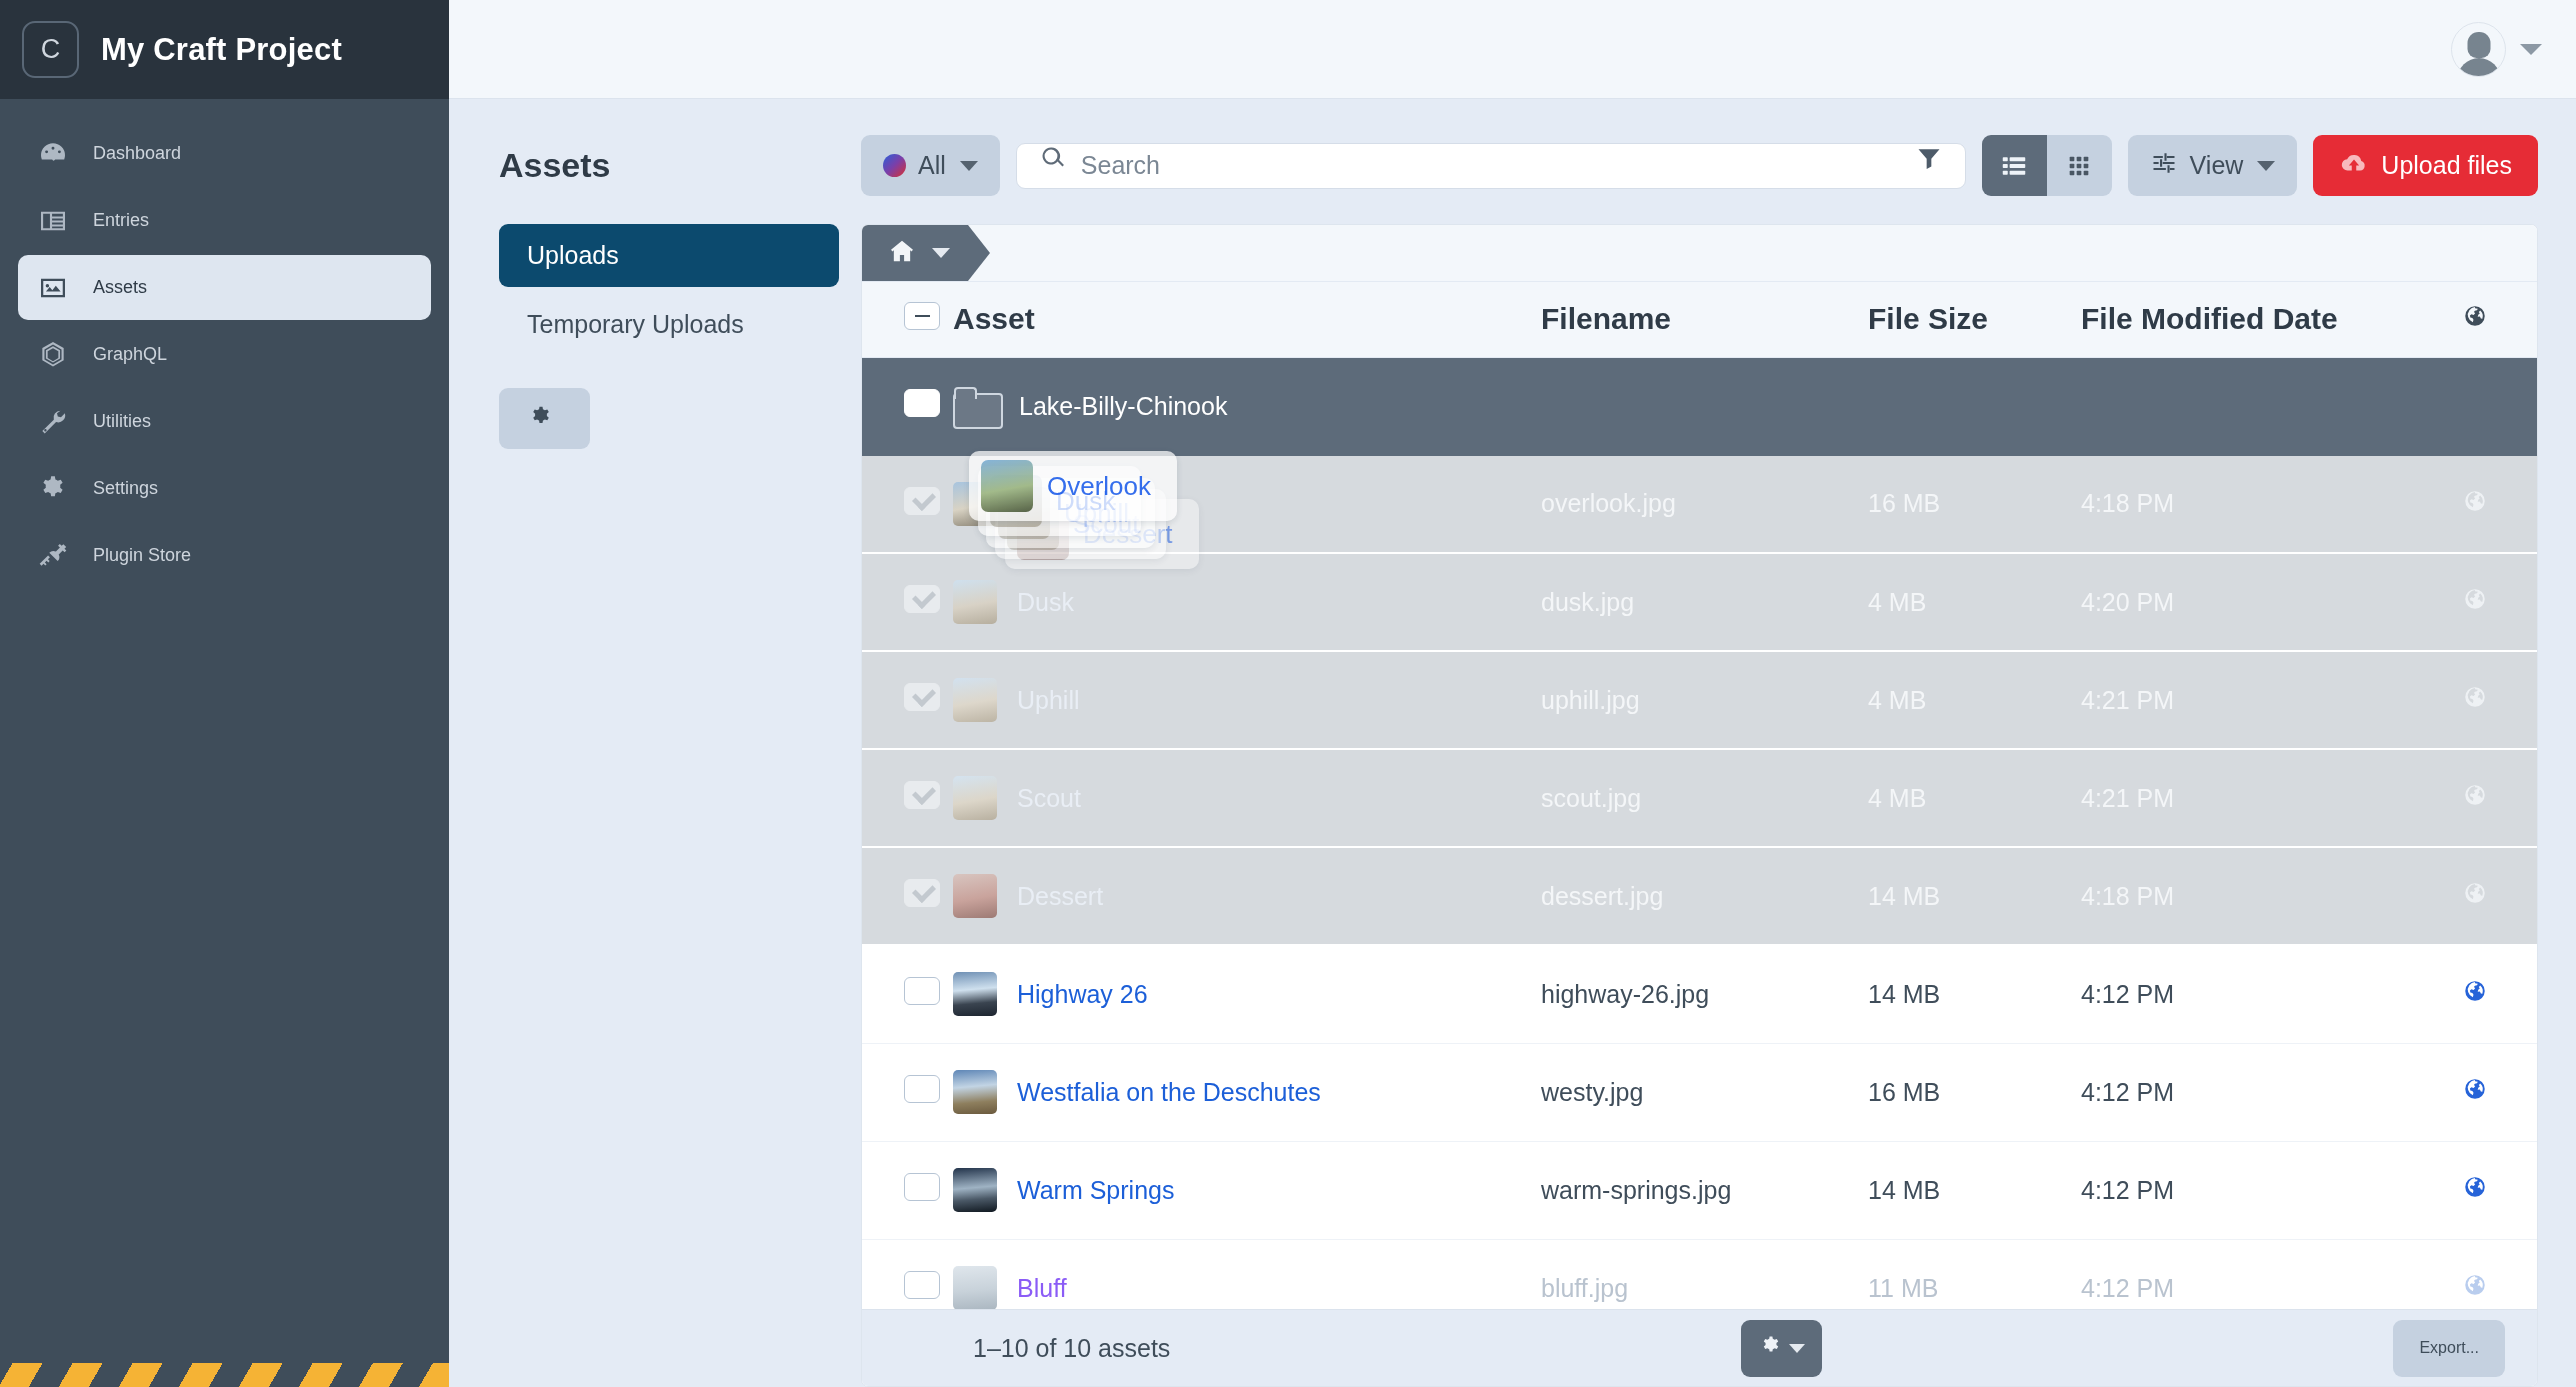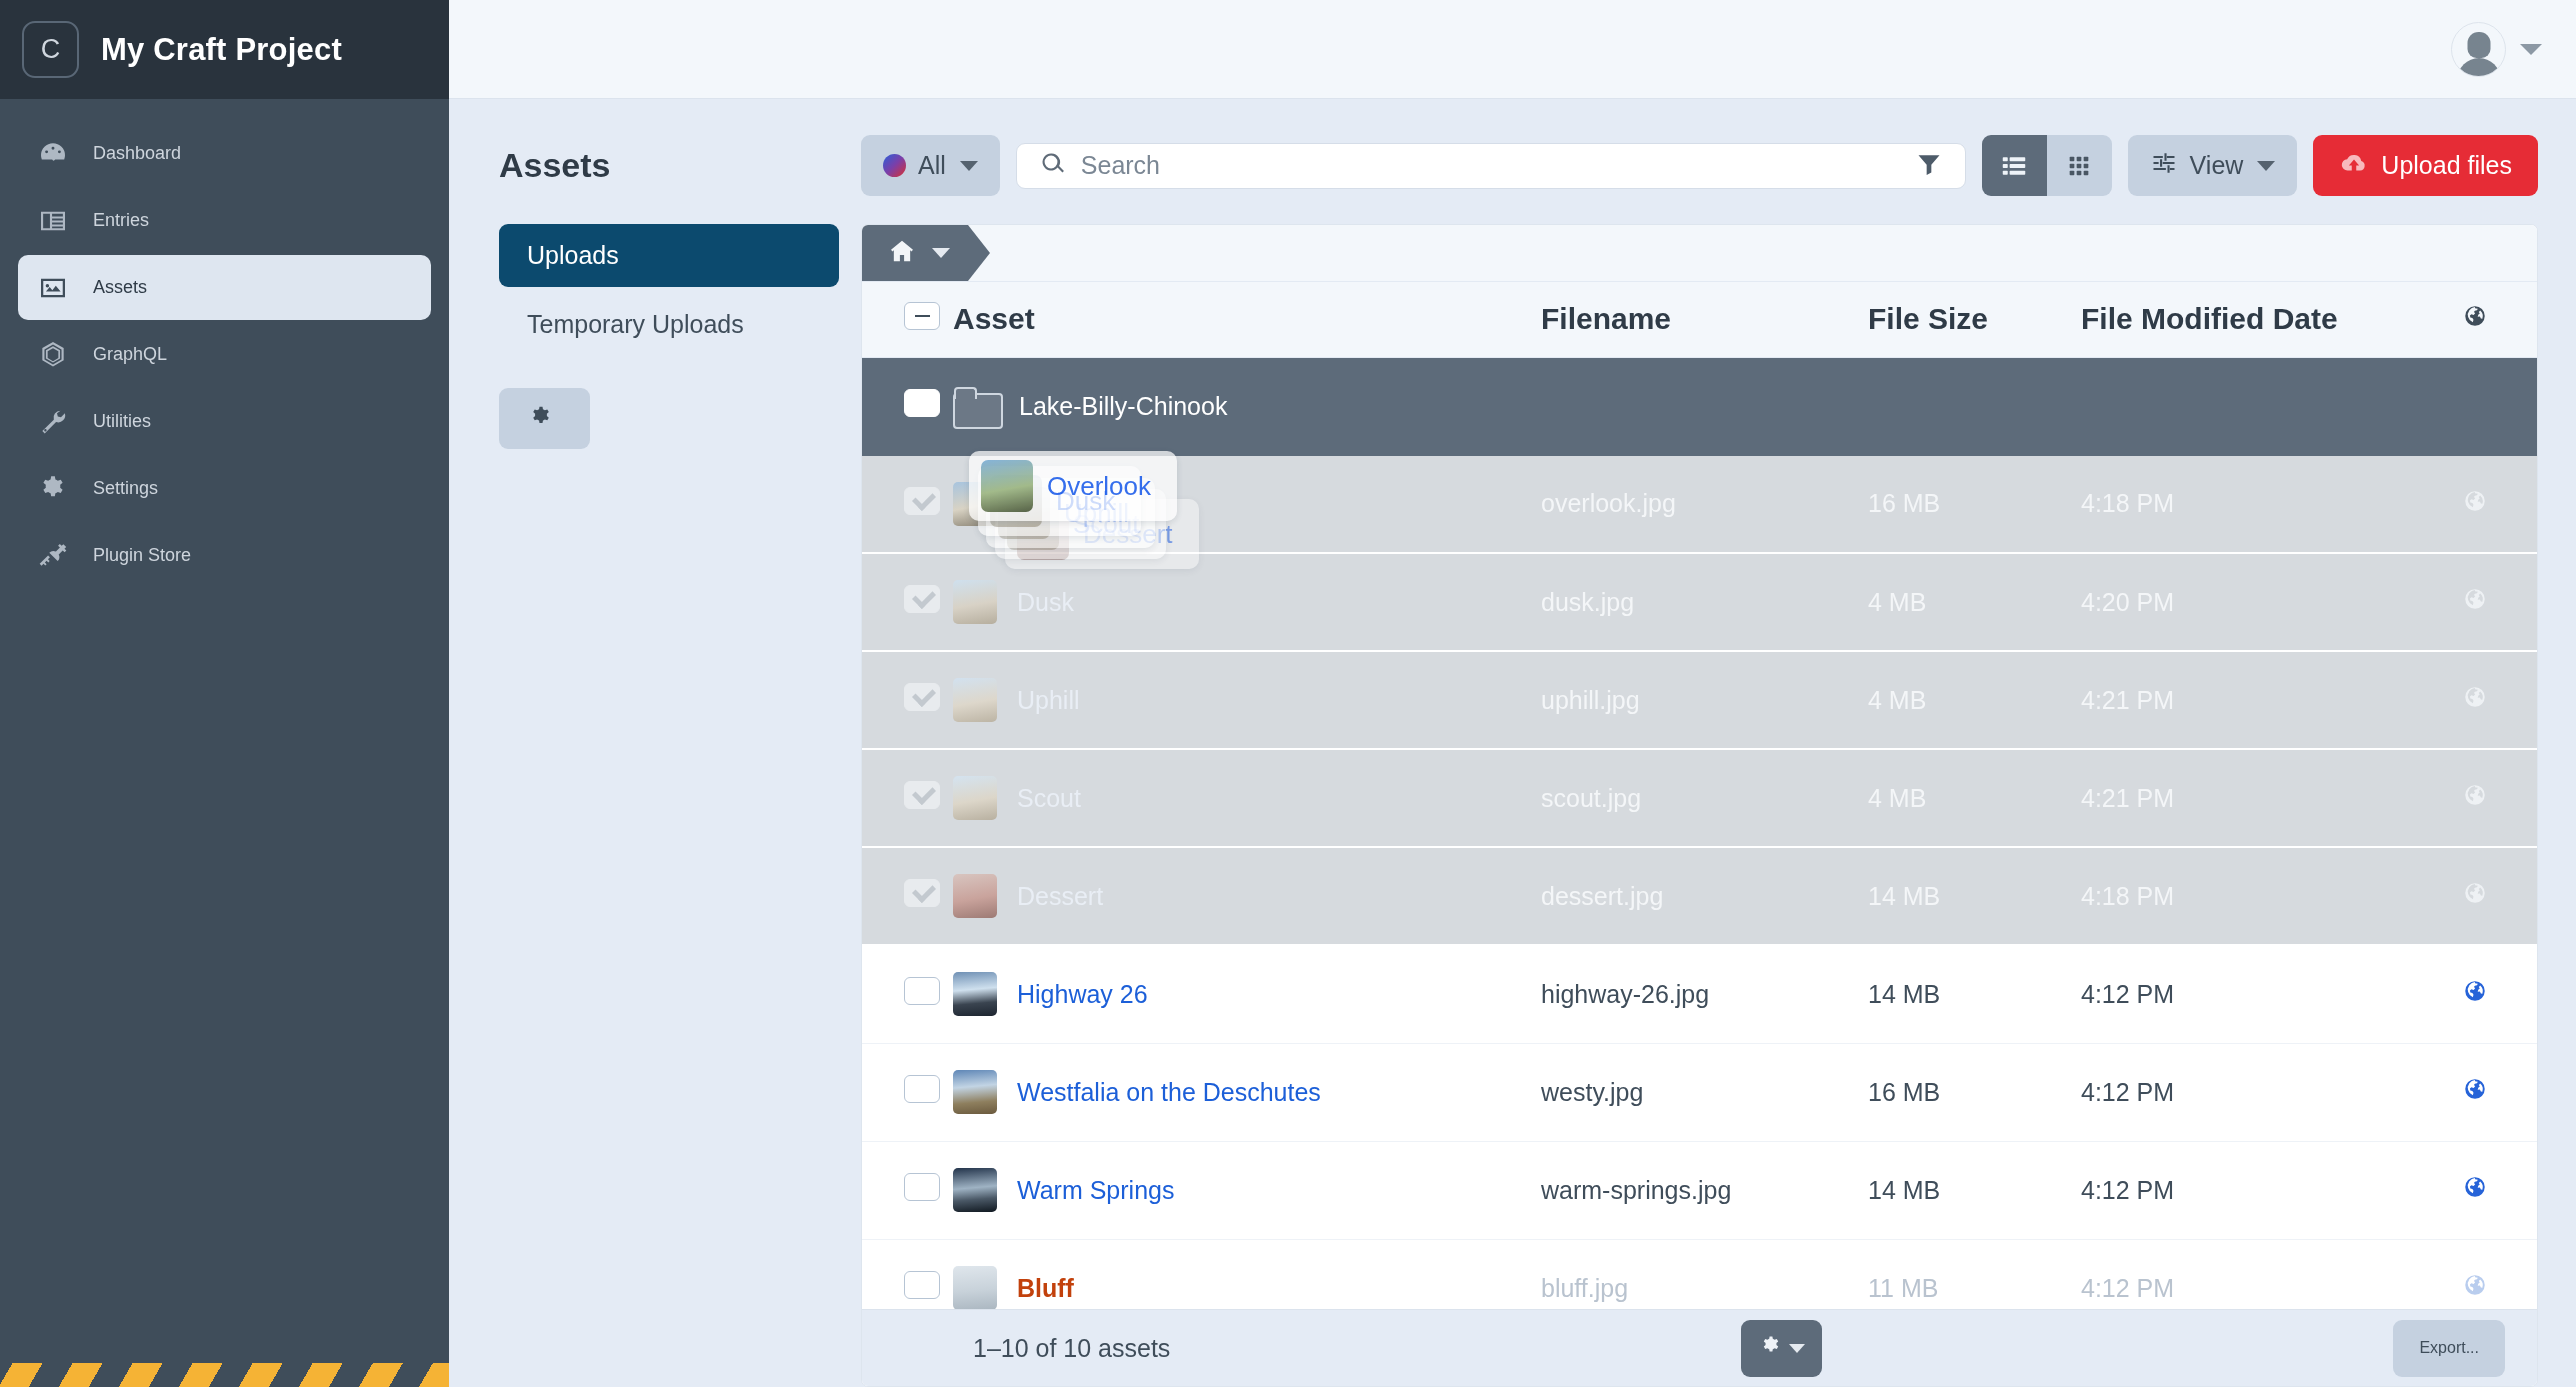--- a/index.html
+++ b/index.html
@@ -93,7 +93,7 @@
   .search-wrap {
     flex: 1; height: 46px; min-width: 0;
     background: #fff; border: 1px solid #d5dde8; border-radius: 9px;
-    display: flex; align-items: center; gap: 14px; padding: 0 22px;
+    display: flex; gap: 14px; padding: 0 22px;
   }
   .search-input {
     flex: 1; border: none; outline: none; background: transparent;

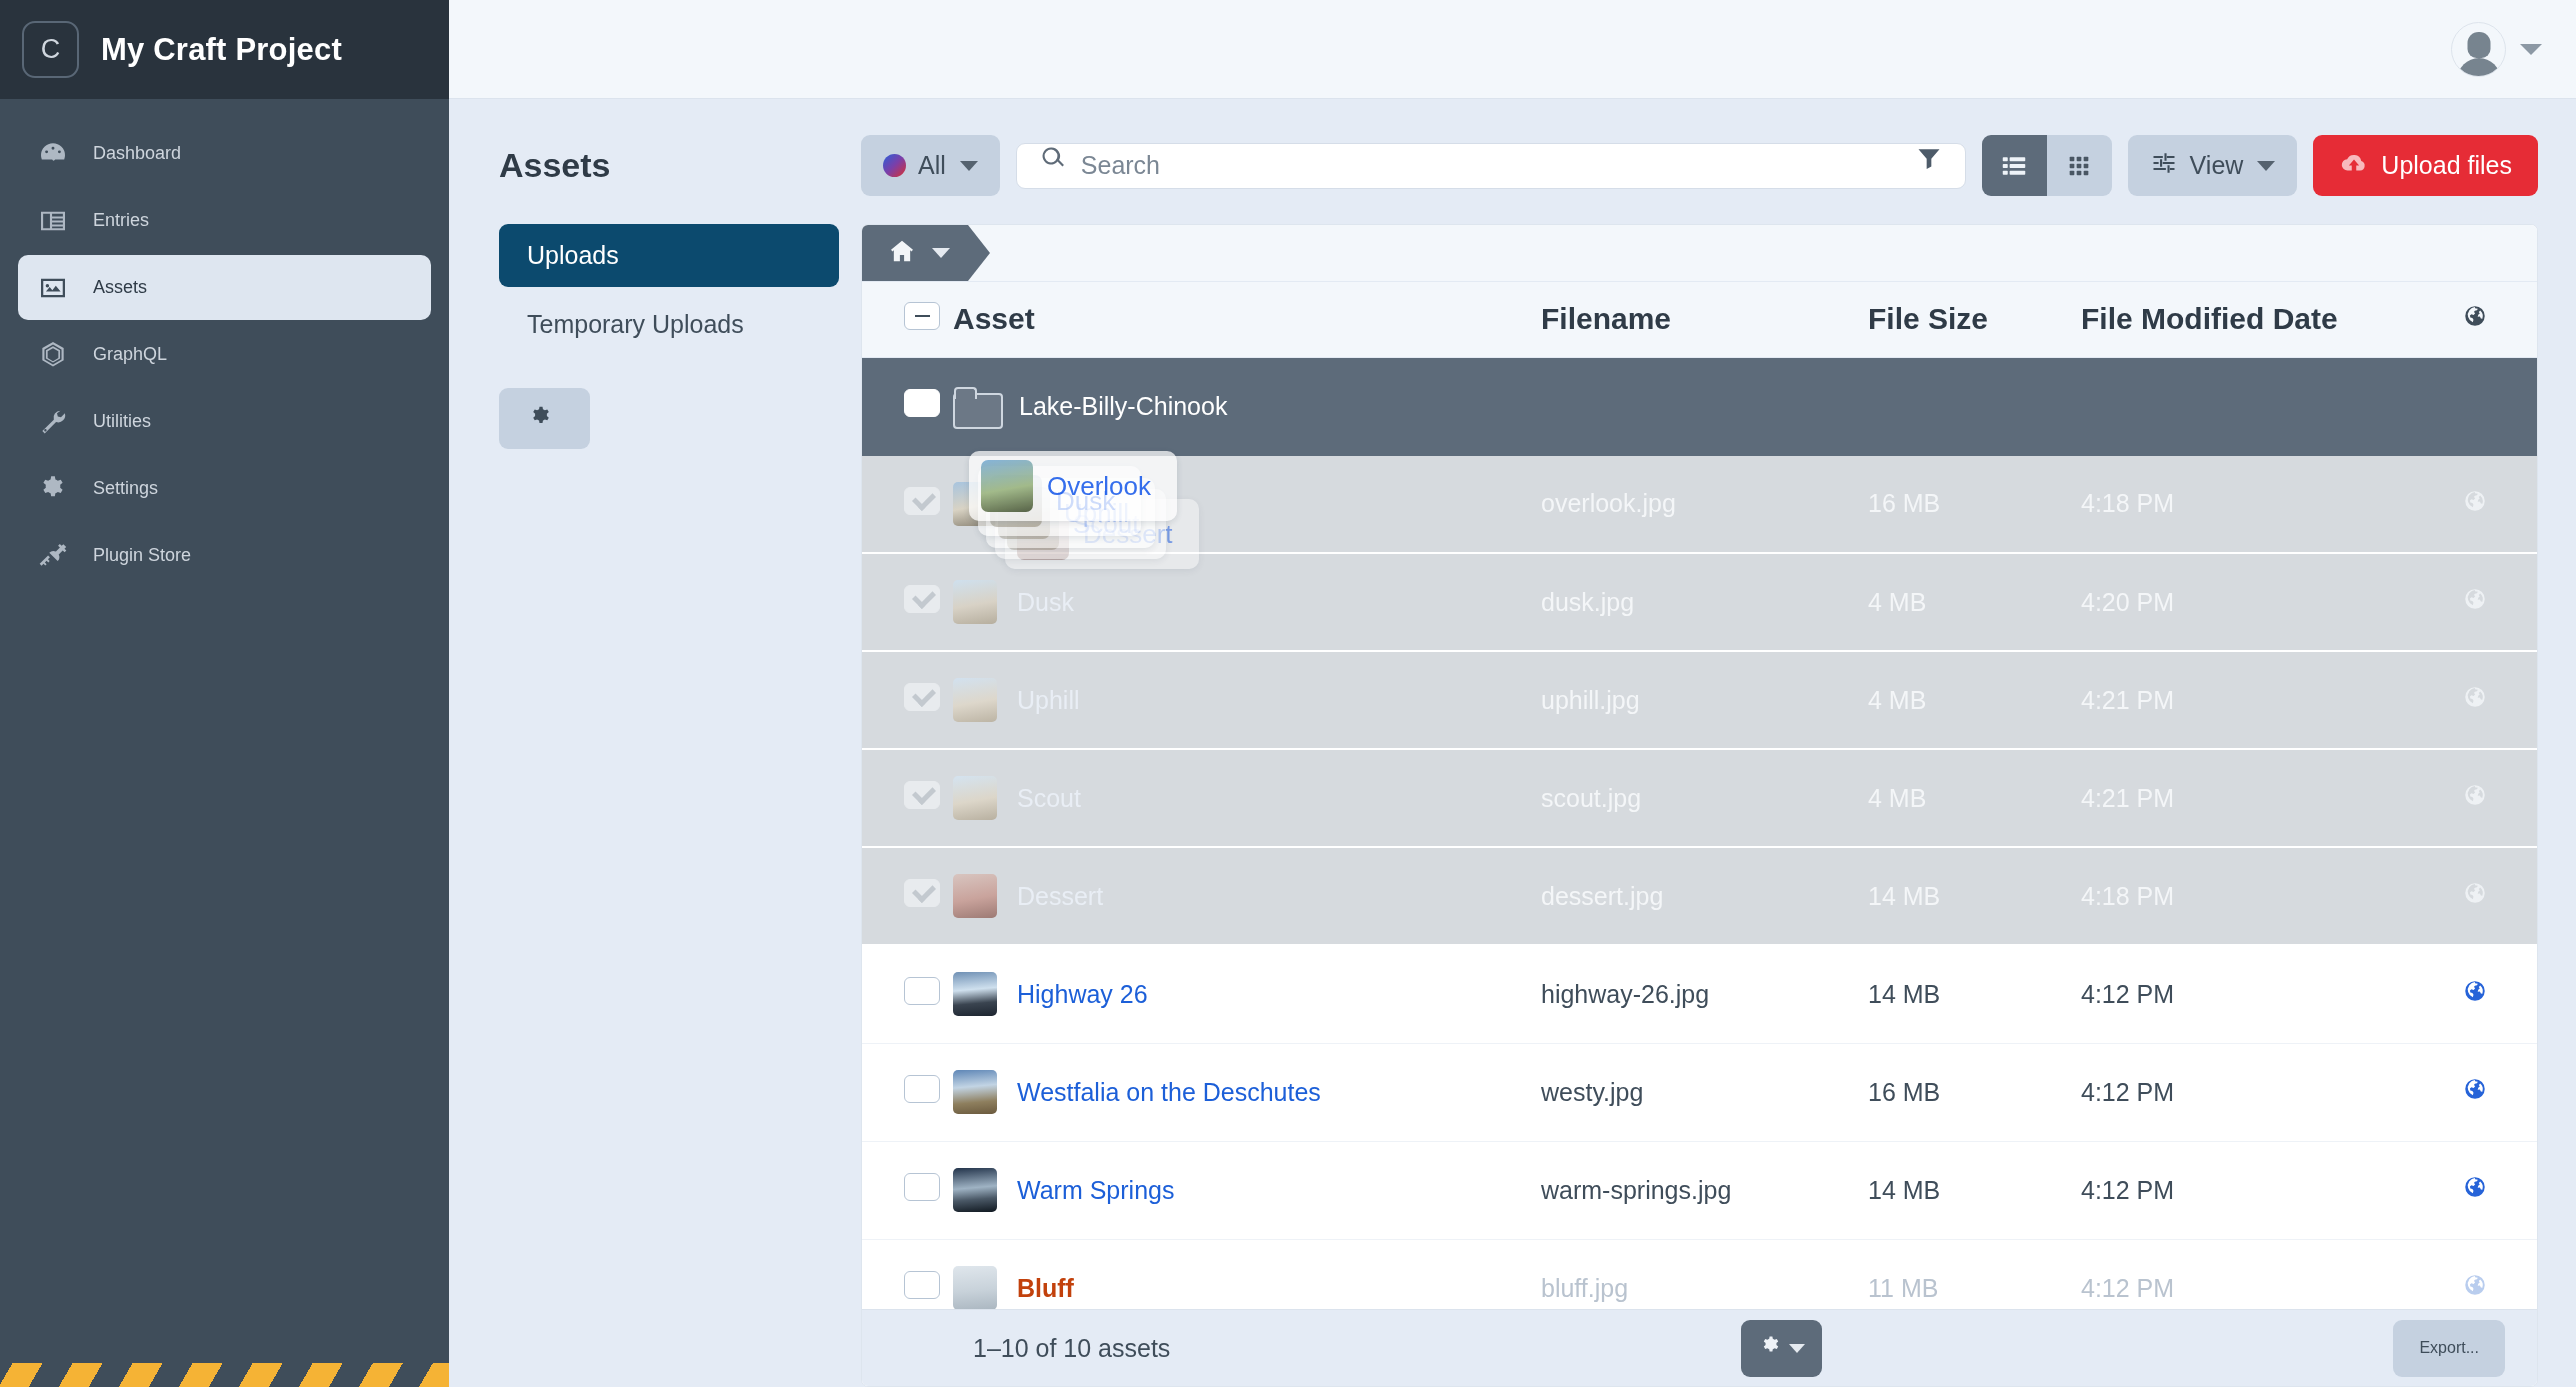--- a/index.html
+++ b/index.html
@@ -159,7 +159,7 @@
   tr.row-norm td { background: #fff; }
   tr.row-norm .tname { color: #1c5fd8; cursor: pointer; }
   tr.row-cut td { background: #fff; color: #b9c3cf; }
-  tr.row-cut .tname { color: #c2410c; font-weight: bold; }
+  tr.row-cut .tname { color: #8b5cf6; }
 
   .cellflex { display: flex; align-items: center; gap: 20px; }
   .thumb { width: 44px; height: 44px; border-radius: 5px; flex: 0 0 44px; background: #cfd6de; }

